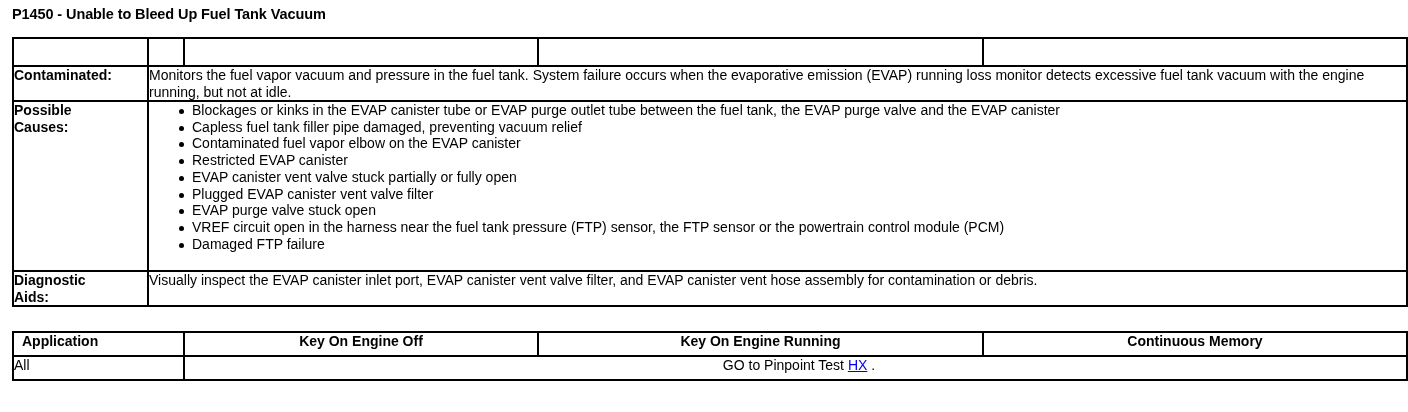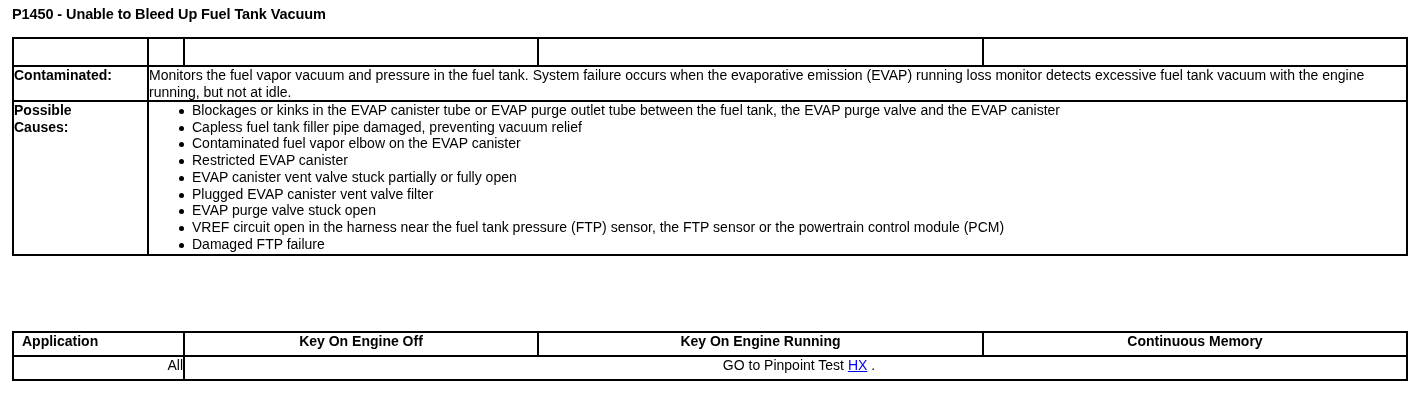--- a/index.html
+++ b/index.html
@@ -70,7 +70,7 @@
   }
   ul.causes {
     margin: 0;
-    padding: 0 0 2px 30px;
+    padding: 0 0 18px 30px;
     list-style: none;
   }
   ul.causes li {

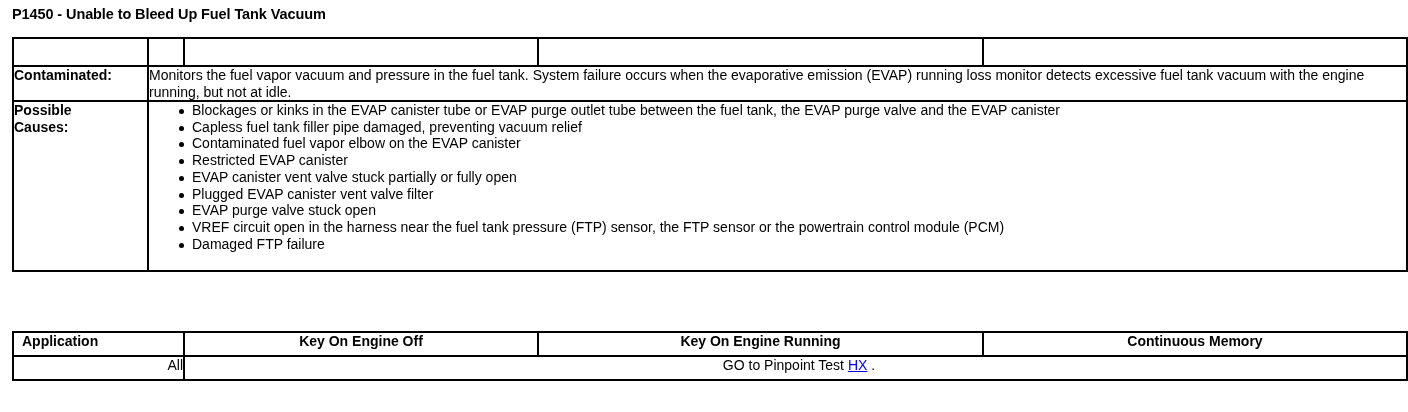--- a/index.html
+++ b/index.html
@@ -176,6 +176,13 @@
         </td>
       </tr>
 
+      <tr>
+        <td class="label-cell">
+          <div>Diagnostic</div>
+          <div>Aids:</div>
+        </td>
+        <td class="body-cell aids-cell" colspan="4">Visually inspect the EVAP canister inlet port, EVAP canister vent valve filter, and EVAP canister vent hose assembly for contamination or debris.</td>
+      </tr>
     </tbody>
   </table>
 

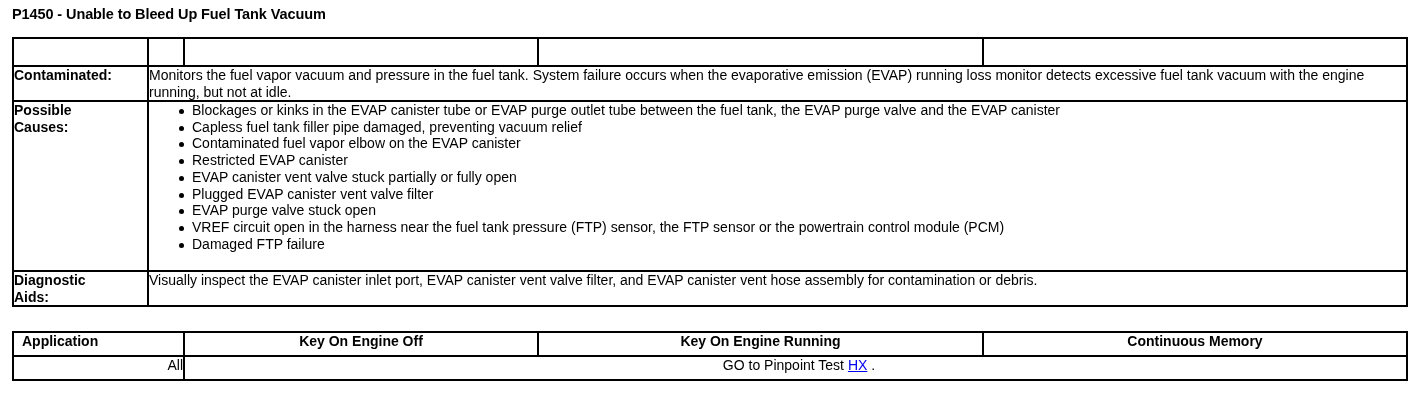--- a/index.html
+++ b/index.html
@@ -115,7 +115,7 @@
     padding-left: 8px;
   }
   .app-cell {
-    text-align: right;
+    text-align: left;
     padding: 3px 0 3px 8px;
     vertical-align: middle;
   }

